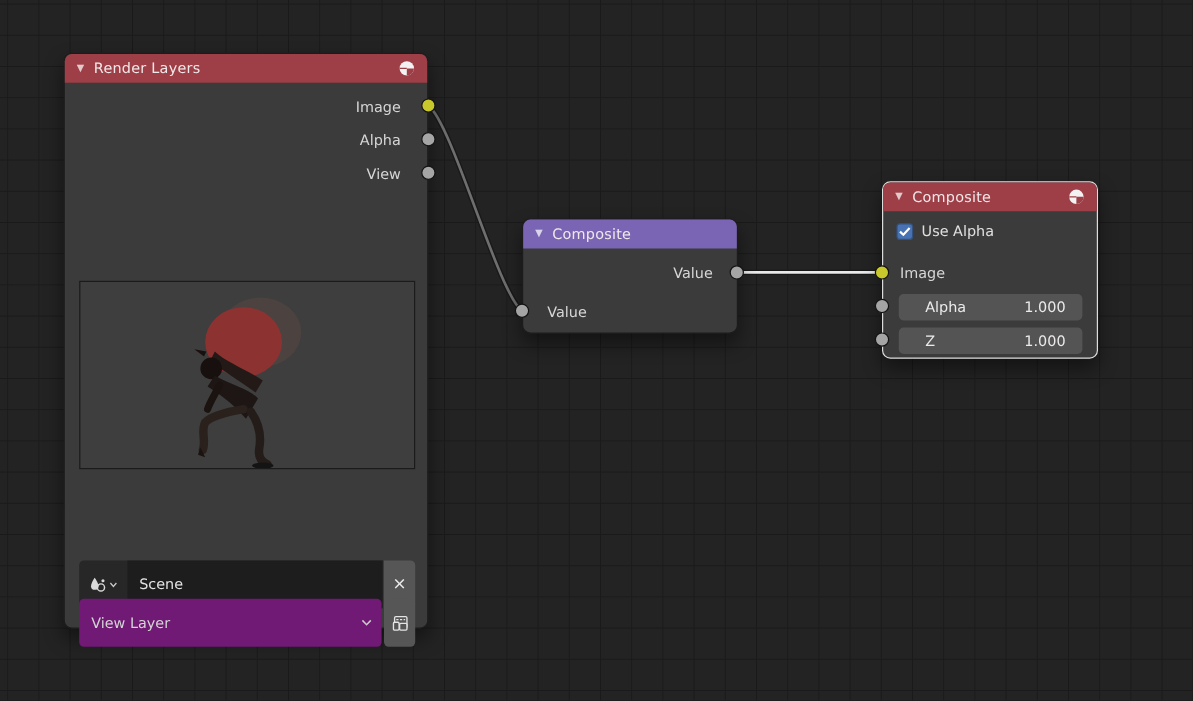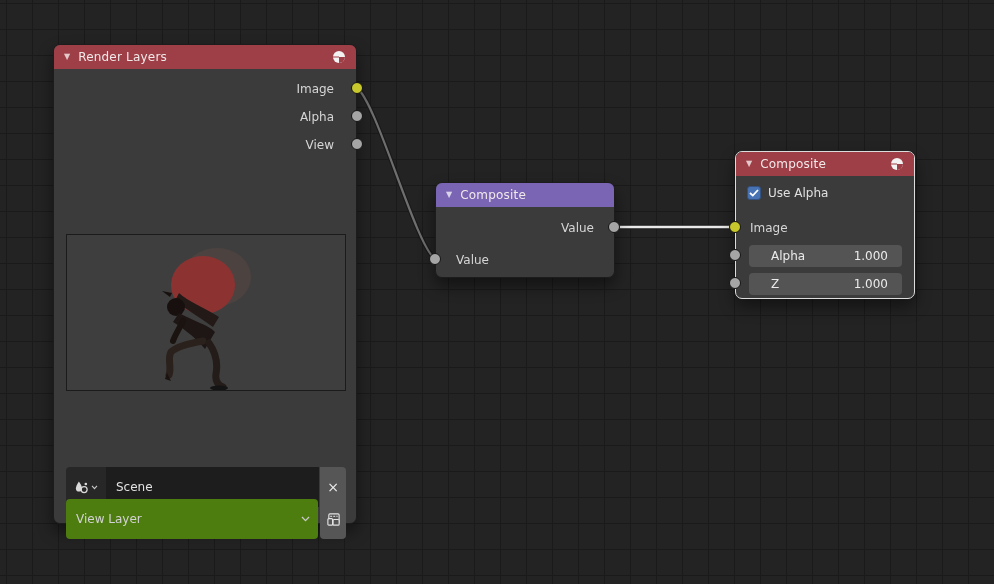--- a/index.html
+++ b/index.html
@@ -54,7 +54,7 @@
     color:#eaeaea;font-size:14px;
   }
   .dropdown{
-    flex:1;background:#4d7c0f;border-radius:4px;color:#d3d3d3;font-size:12px;
+    flex:1;background:#701a75;border-radius:4px;color:#d3d3d3;font-size:12px;
     display:flex;align-items:center;padding:0 8px 0 10px;
   }
   .dropdown .dd-label{flex:1;}

